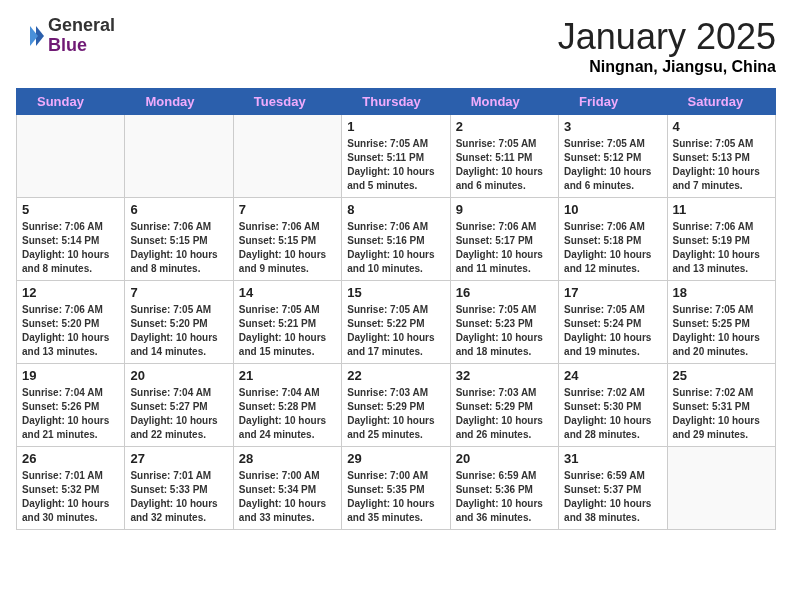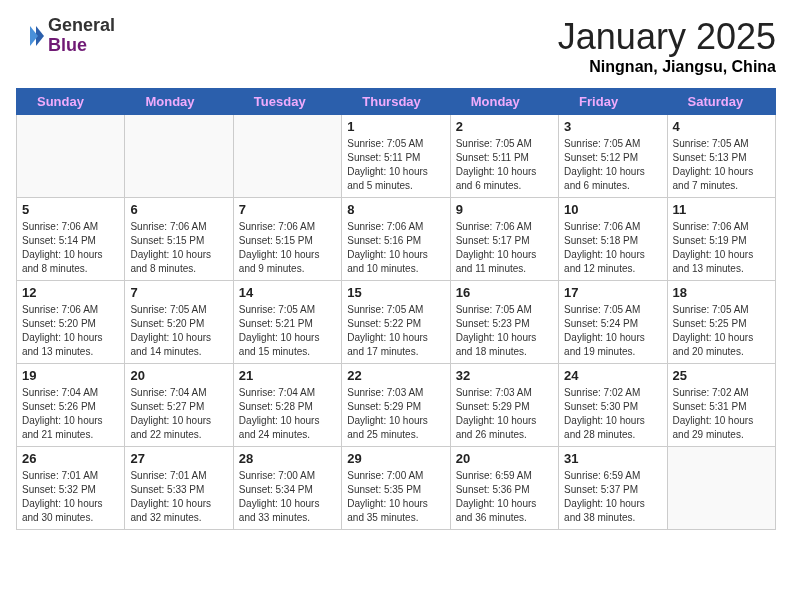--- a/index.html
+++ b/index.html
@@ -81,6 +81,7 @@
       font-size: 10px;
       color: #333;
       line-height: 1.4;
+      font-weight: bold;
     }
     .calendar tr:last-child td {
       border-bottom: 1px solid #ccc;

